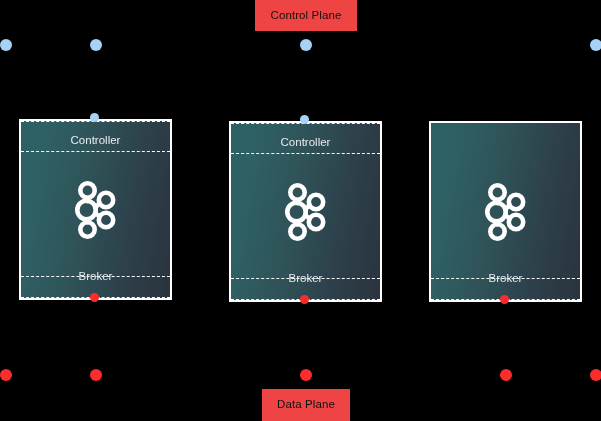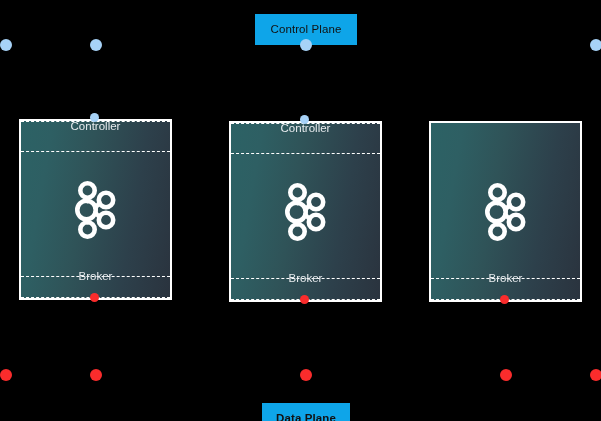--- a/index.html
+++ b/index.html
@@ -27,7 +27,7 @@
   
   .plane-label {
     position: absolute;
-    background: #0ea5e9;
+    background: #ef4444;
     color: #111111;
     font-size: 11.5px;
     line-height: 1;
@@ -36,7 +36,6 @@
     justify-content: center;
     letter-spacing: 0.1px;
     white-space: nowrap;
-    margin-top: 14px;
   }
   #control-plane-label {
     left: 255px;

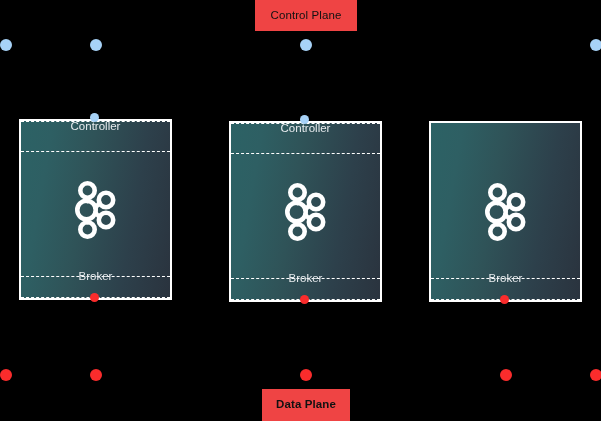--- a/index.html
+++ b/index.html
@@ -97,7 +97,7 @@
     line-height: 1;
     white-space: nowrap;
   }
-  .label-controller { top: 0; }
+  .label-controller { top: 14px; }
   .label-broker     { top: 150px; }
 
   

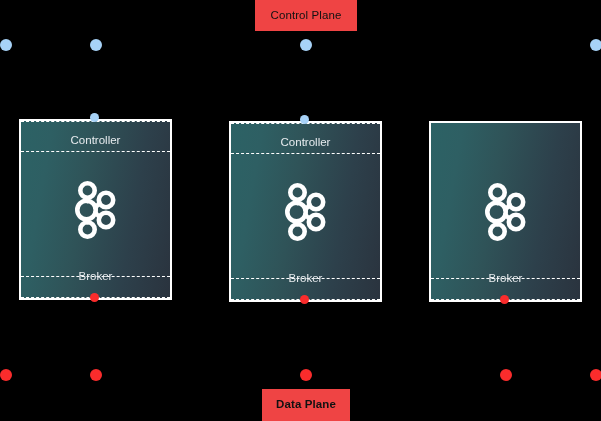--- a/index.html
+++ b/index.html
@@ -48,7 +48,6 @@
     top: 389px;
     width: 88px;
     height: 32px;
-    font-weight: bold;
   }
 
   

